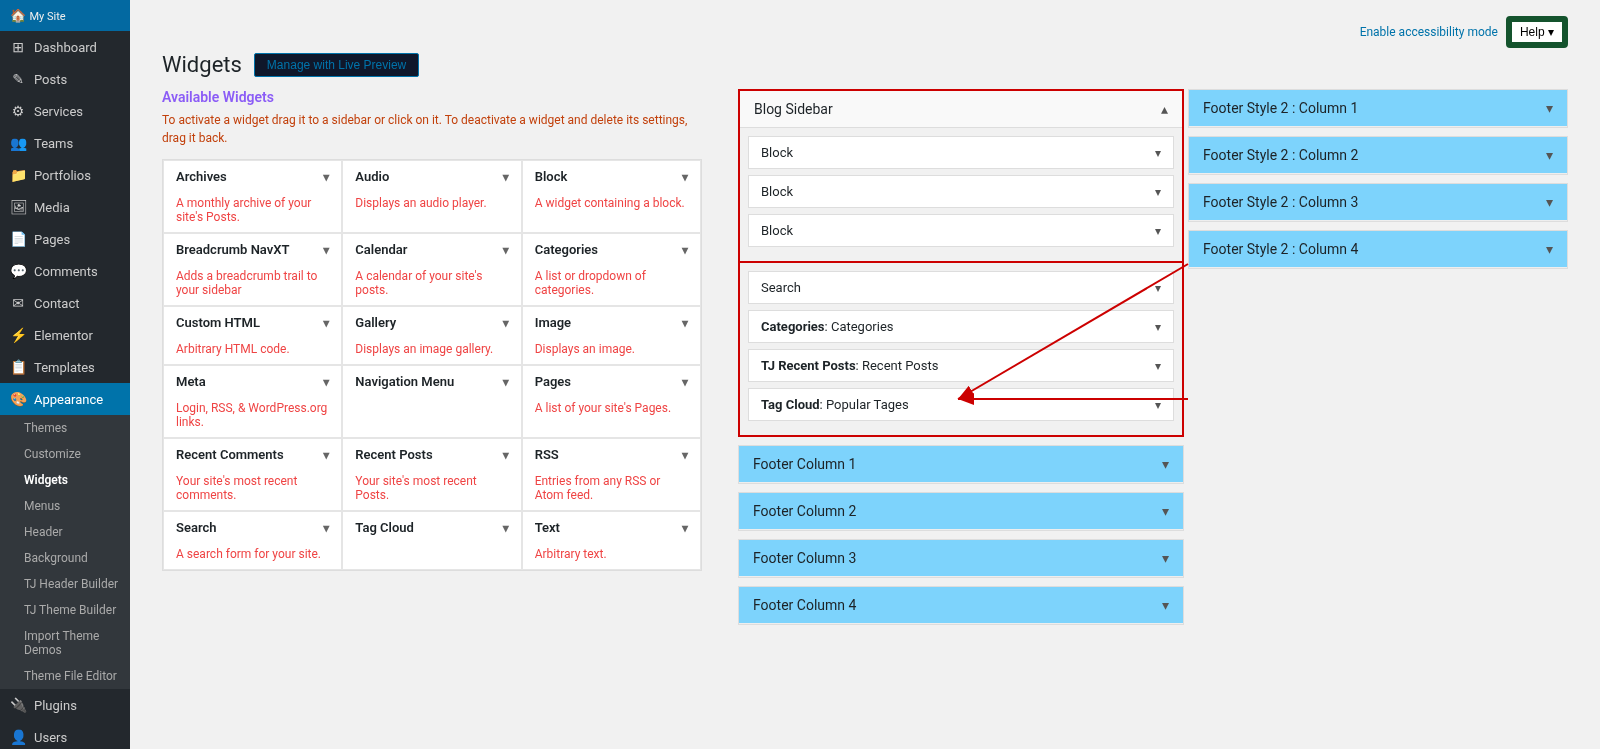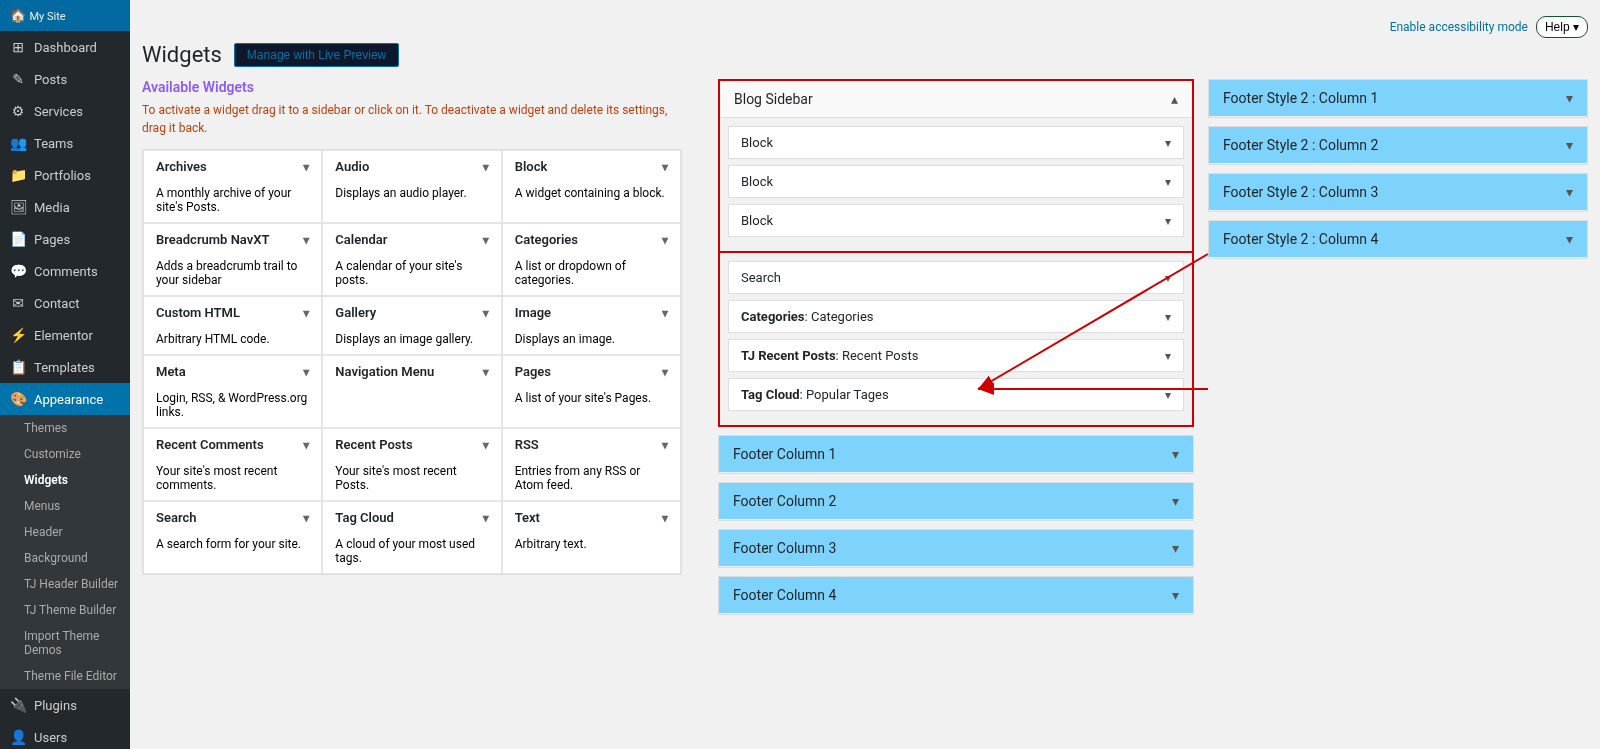--- a/index.html
+++ b/index.html
@@ -20,7 +20,7 @@
     .sidebar-submenu .sidebar-sub-item.active { color: #fff; font-weight: 600; }
 
     
-    .main { flex: 1; overflow-y: auto; padding: 16px 12px; }
+    .main { flex: 1; overflow-y: auto; padding: 16px 32px; }
 
     
     .top-bar { display: flex; justify-content: flex-end; align-items: center; gap: 8px; margin-bottom: 4px; }

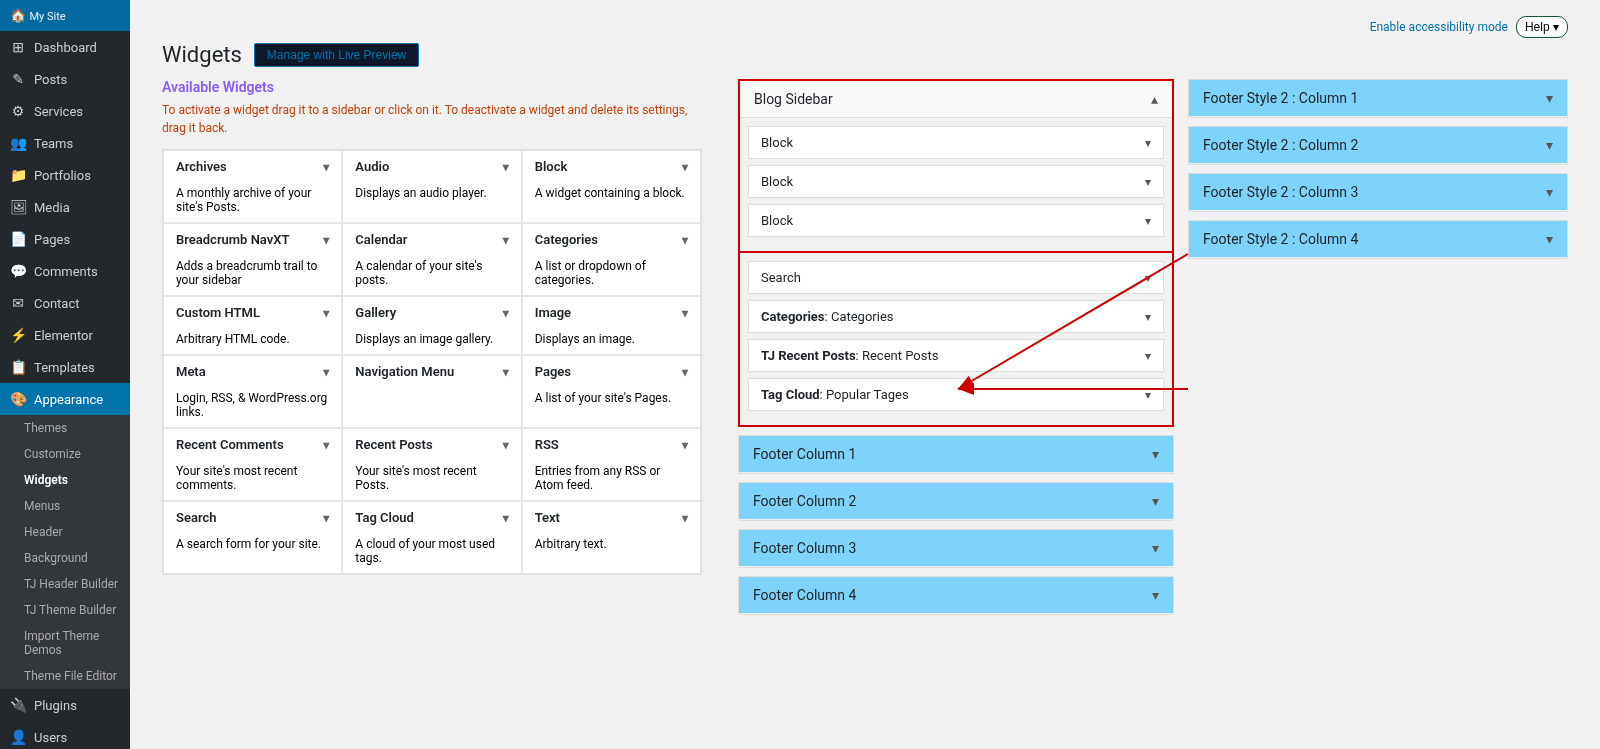--- a/index.html
+++ b/index.html
@@ -25,7 +25,7 @@
     
     .top-bar { display: flex; justify-content: flex-end; align-items: center; gap: 8px; margin-bottom: 4px; }
     .top-bar a { color: #0073aa; font-size: 12px; text-decoration: none; }
-    .top-bar .help-btn { background: #fff; border: 1px solid #14532d; padding: 3px 8px; font-size: 12px; cursor: pointer; border-radius: 10px; text-align: center; }
+    .top-bar .help-btn { background: #fff; border: 6px solid #14532d; padding: 3px 8px; font-size: 12px; cursor: pointer; border-radius: 4px; text-align: center; }
 
     
     .page-header { display: flex; align-items: center; gap: 12px; margin-bottom: 12px; }

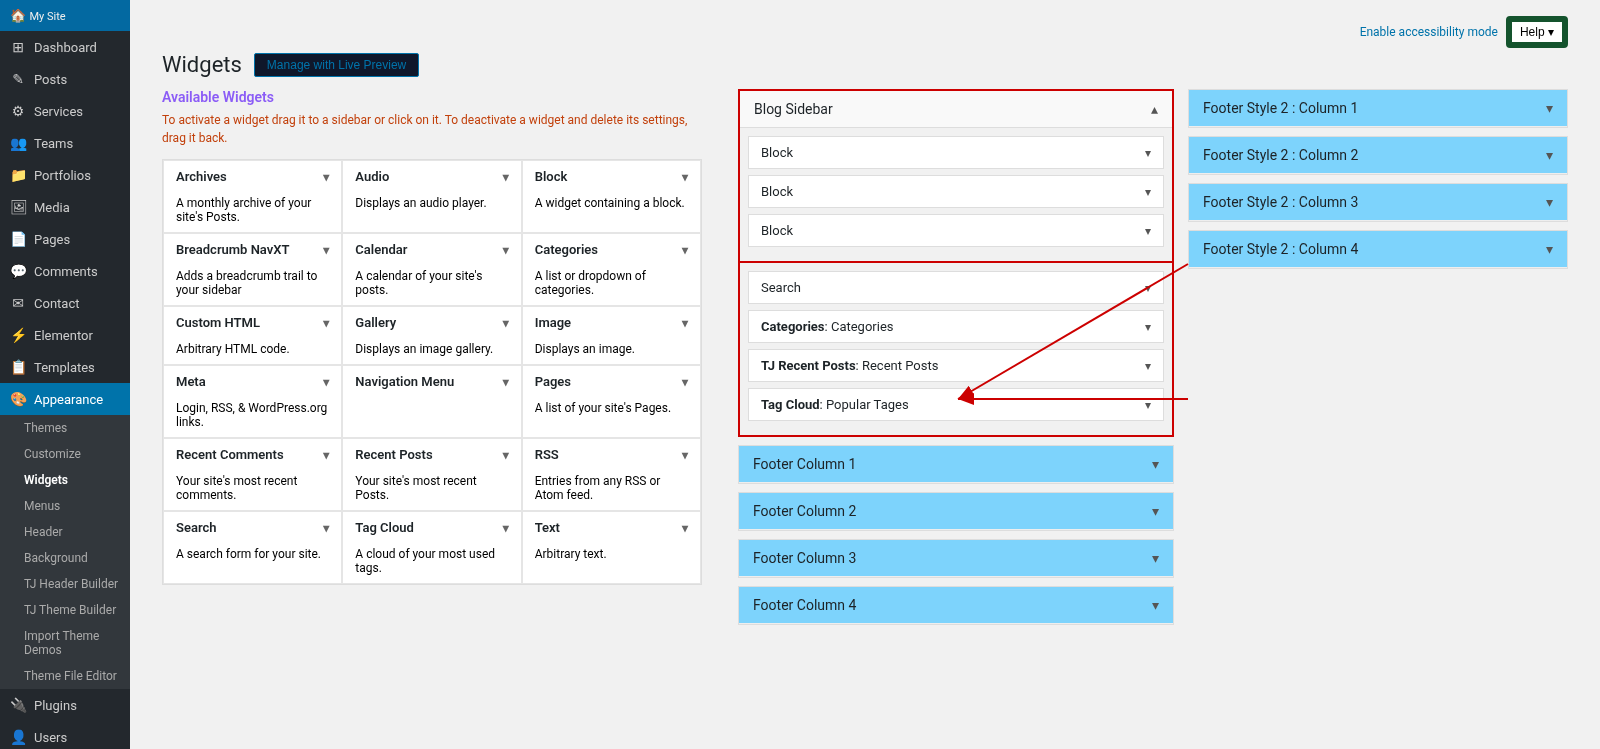--- a/index.html
+++ b/index.html
@@ -55,7 +55,7 @@
     .left-content { width: 560px; flex-shrink: 0; }
 
     
-    .all-sidebars { display: flex; gap: 14px; flex: 1; }
+    .all-sidebars { display: flex; gap: 4px; flex: 1; }
     .center-sidebars { flex: 1; min-width: 0; }
     .right-sidebars { width: 380px; flex-shrink: 0; }
   </style>

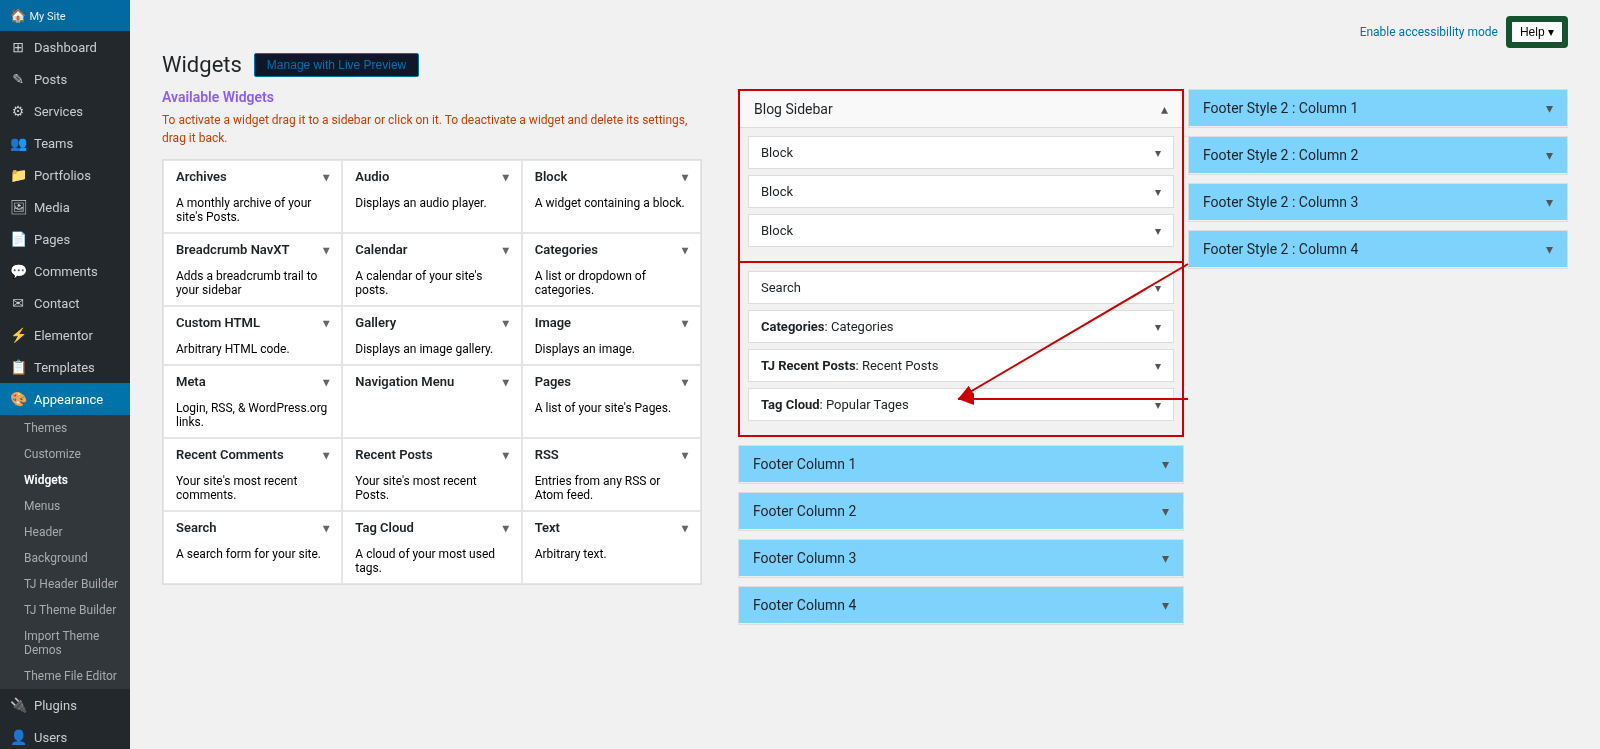--- a/index.html
+++ b/index.html
@@ -38,7 +38,7 @@
     .widget-header { display: flex; align-items: center; justify-content: space-between; padding: 8px 12px; cursor: pointer; }
     .widget-header span { font-weight: 600; font-size: 13px; color: #1d2327; }
     .widget-header .chevron { color: #666; font-size: 12px; }
-    .widget-desc { font-size: 12px; color: #000000; padding: 4px 12px 8px; }
+    .widget-desc { font-size: 12px; color: #ef4444; padding: 4px 12px 8px; }
 
     .panel { background: #fff; border: 1px solid #ddd; margin-bottom: 8px; }
     .panel-header { display: flex; align-items: center; justify-content: space-between; padding: 10px 14px; cursor: pointer; background: #7dd3fc; border-bottom: 1px solid #eee; }

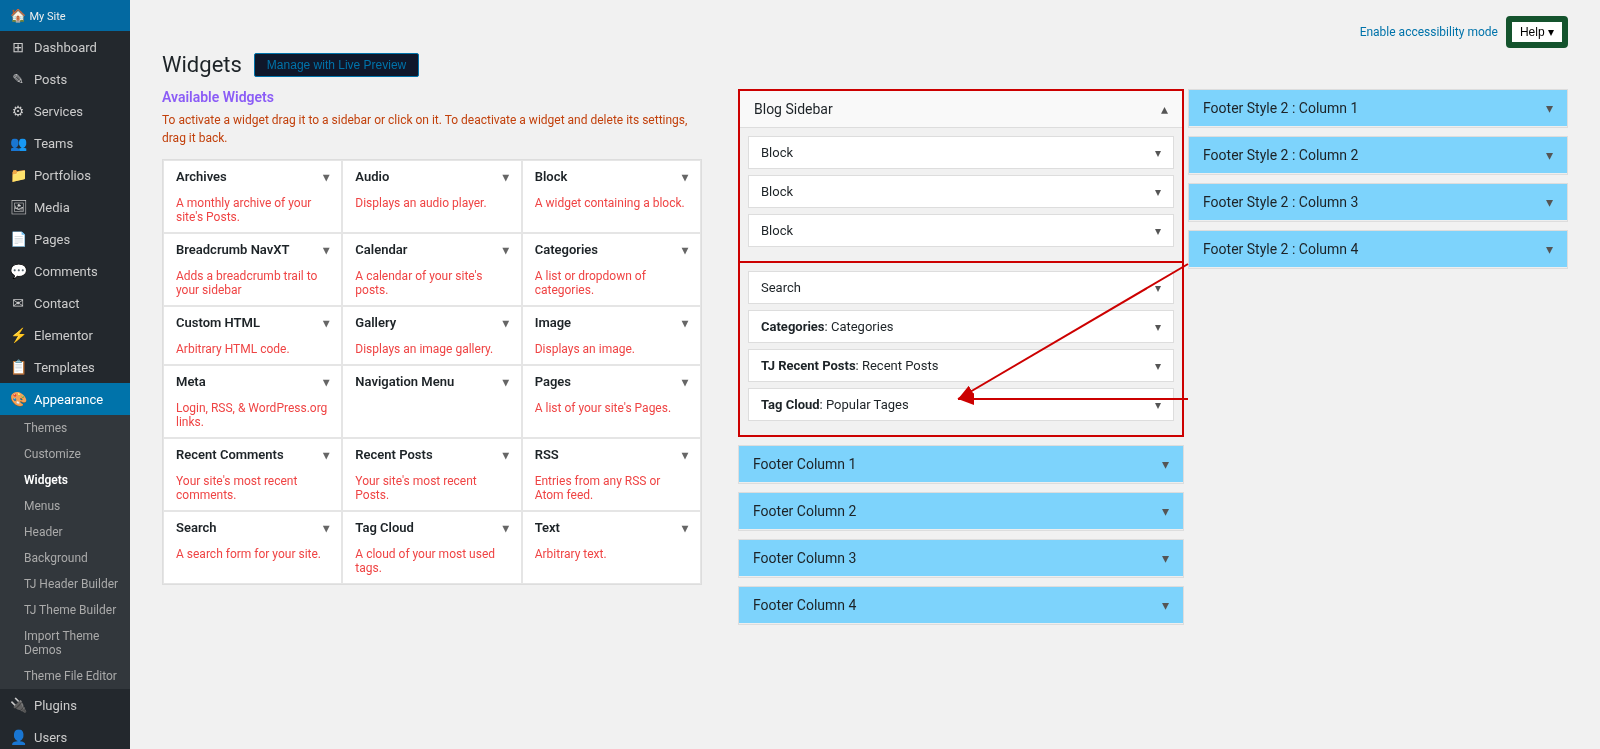--- a/index.html
+++ b/index.html
@@ -283,7 +283,6 @@
               <span>Tag Cloud</span>
               <span class="chevron">▾</span>
             </div>
-            <div class="widget-desc">A cloud of your most used tags.</div>
           </div>
           <div class="widget-item">
             <div class="widget-header">

